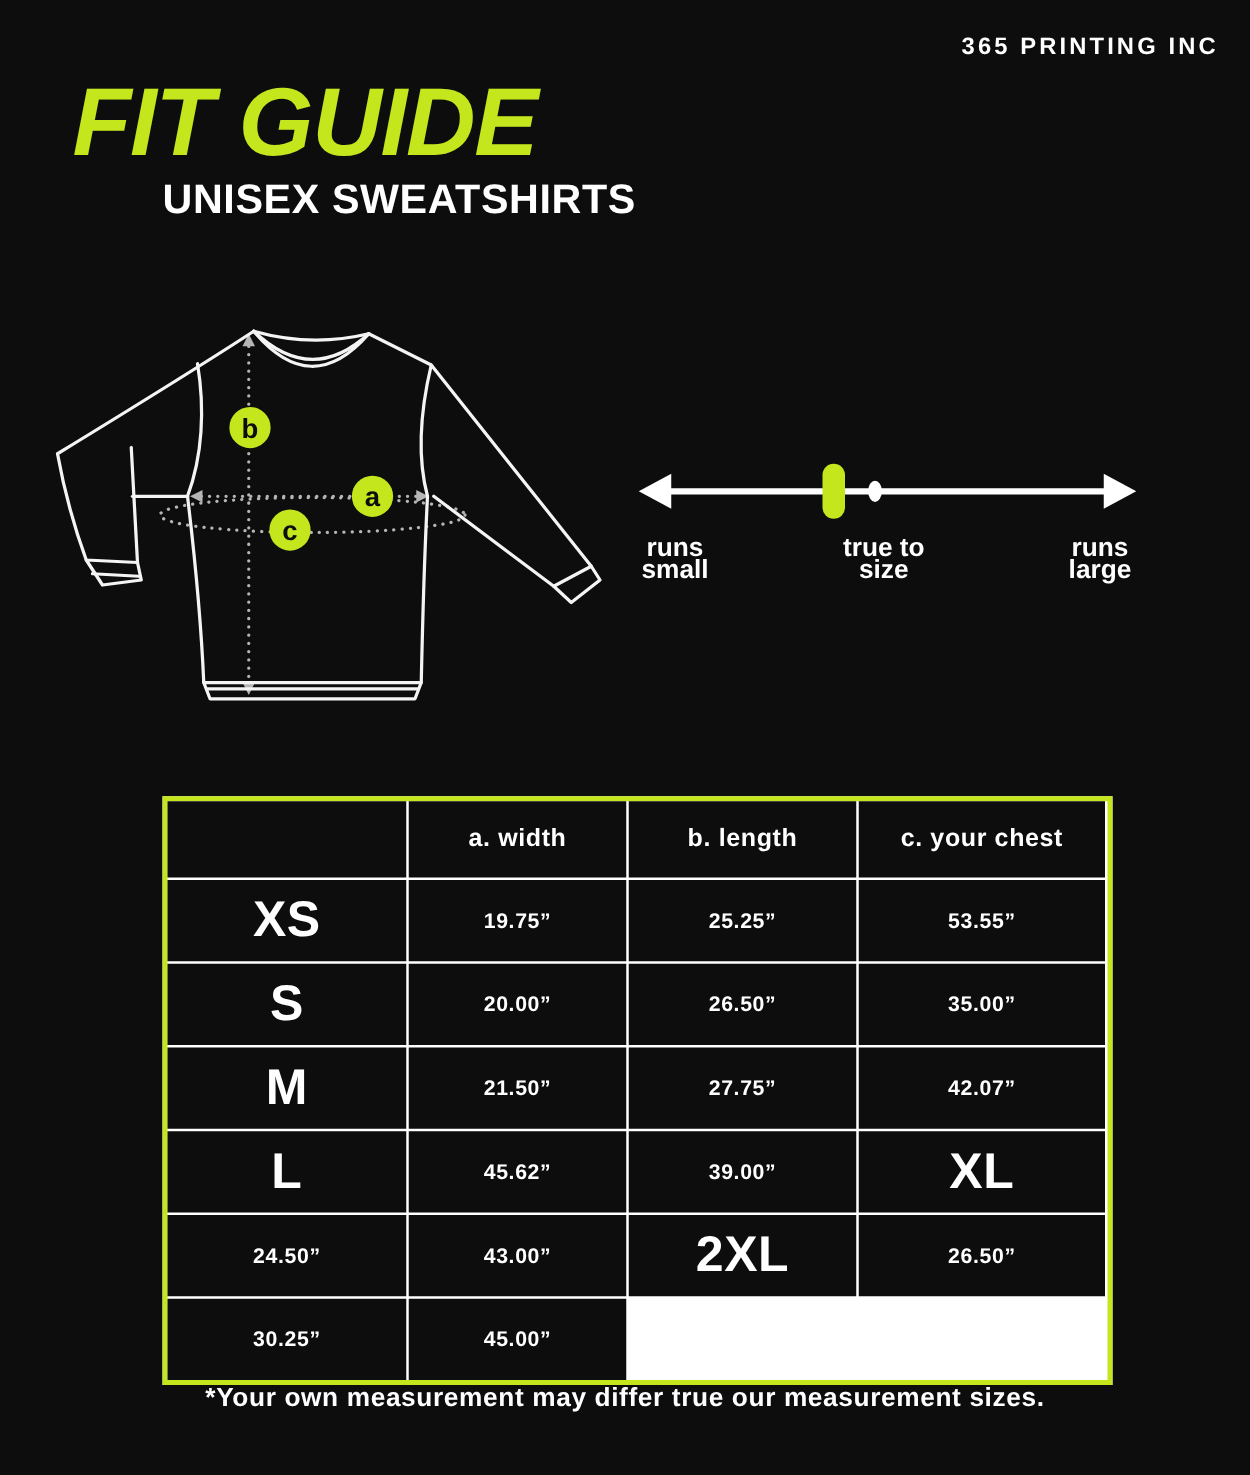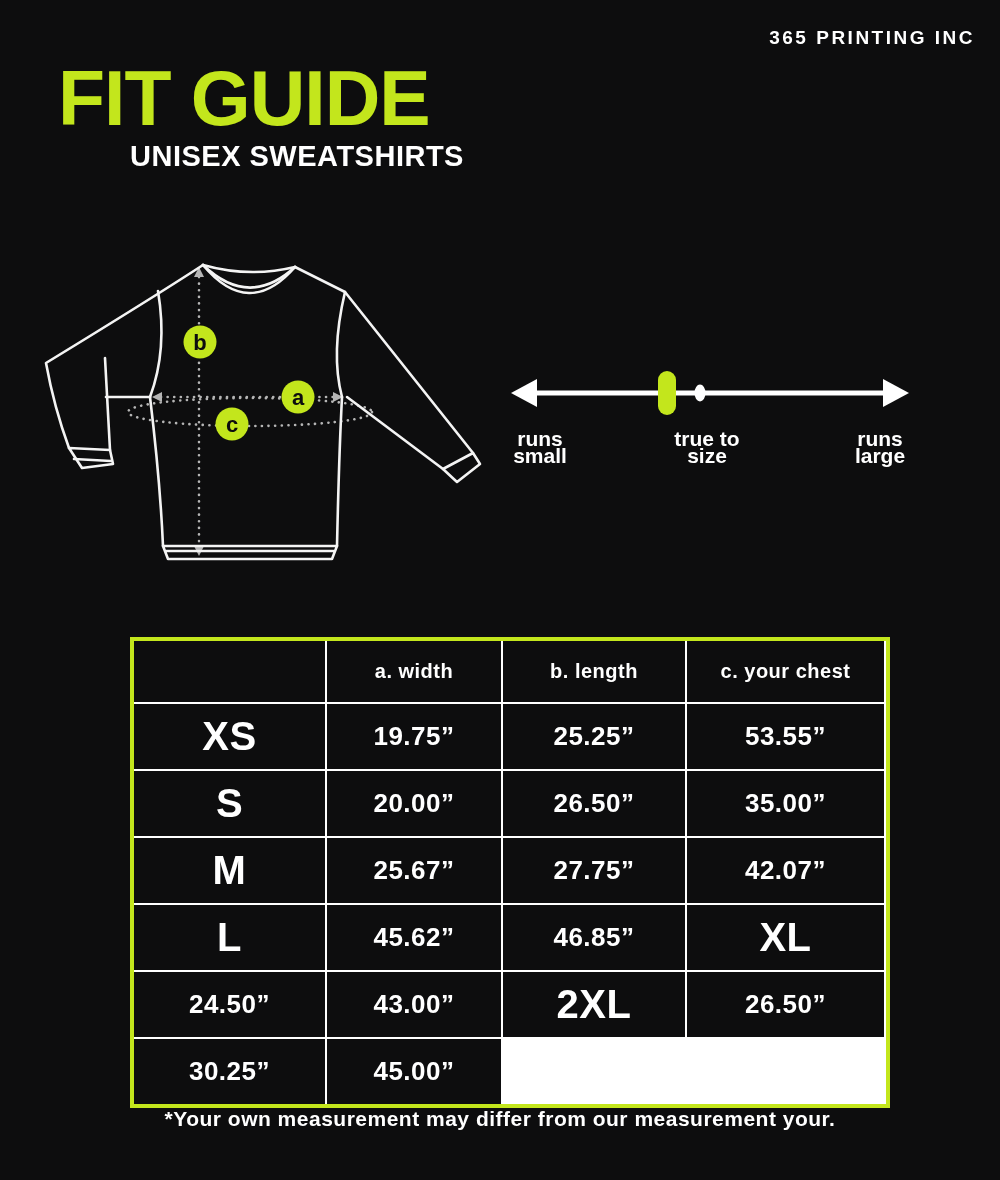--- a/index.html
+++ b/index.html
@@ -27,7 +27,7 @@
   .title {
     position: absolute; left: 58px; top: 60px;
     font-size: 77px; font-weight: bold; letter-spacing: -1px;
-    color: var(--accent); white-space: nowrap; line-height: 1;
+    color: var(--accent); white-space: nowrap; line-height: 1; font-style: italic;
   }
   .subtitle {
     position: absolute; left: 130px; top: 142px;

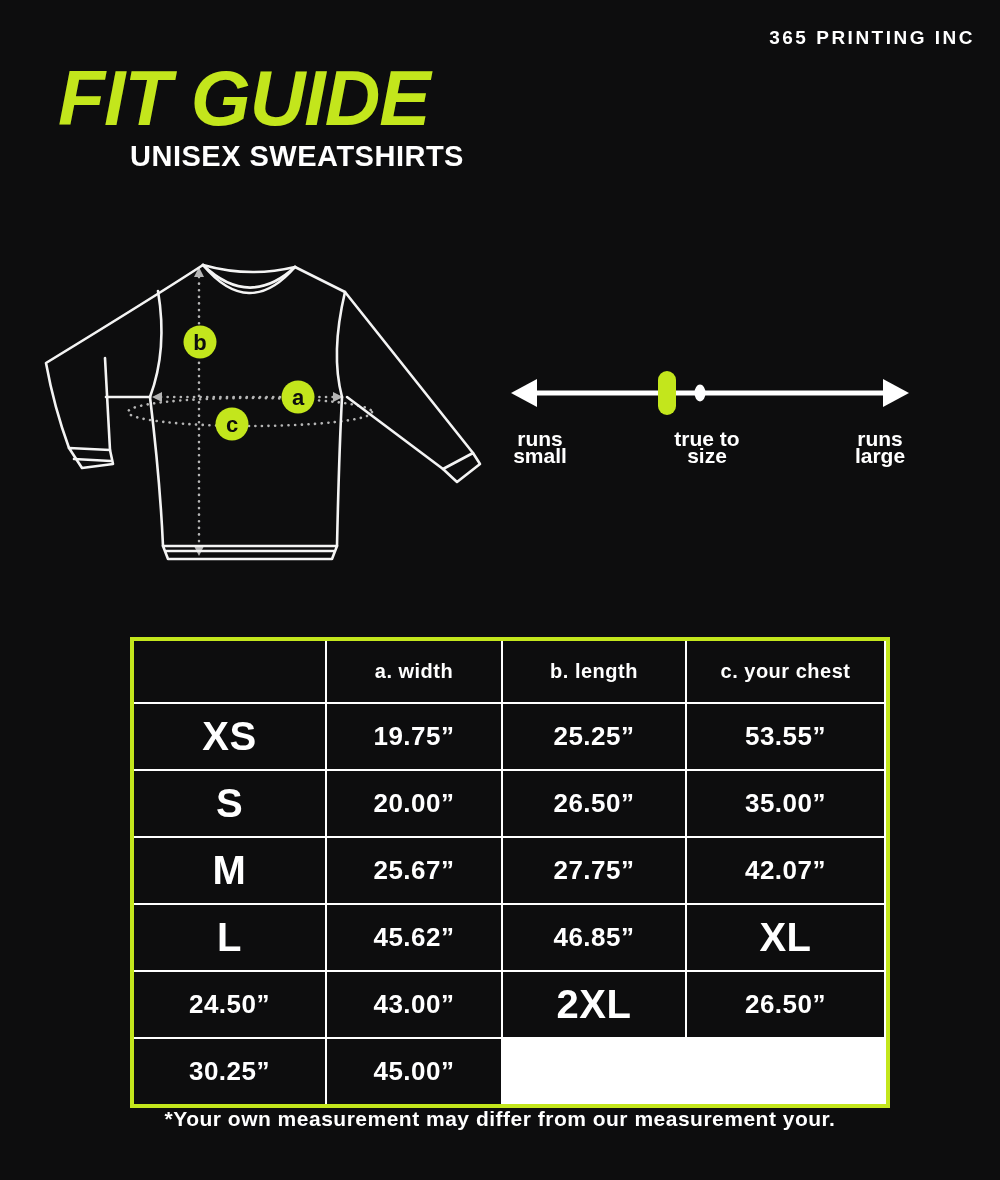--- a/index.html
+++ b/index.html
@@ -31,7 +31,7 @@
   }
   .subtitle {
     position: absolute; left: 130px; top: 142px;
-    font-size: 29px; font-weight: bold; letter-spacing: 0.5px;
+    font-size: 33px; font-weight: bold; letter-spacing: 0.5px;
     color: var(--ink); white-space: nowrap; line-height: 1;
   }
 

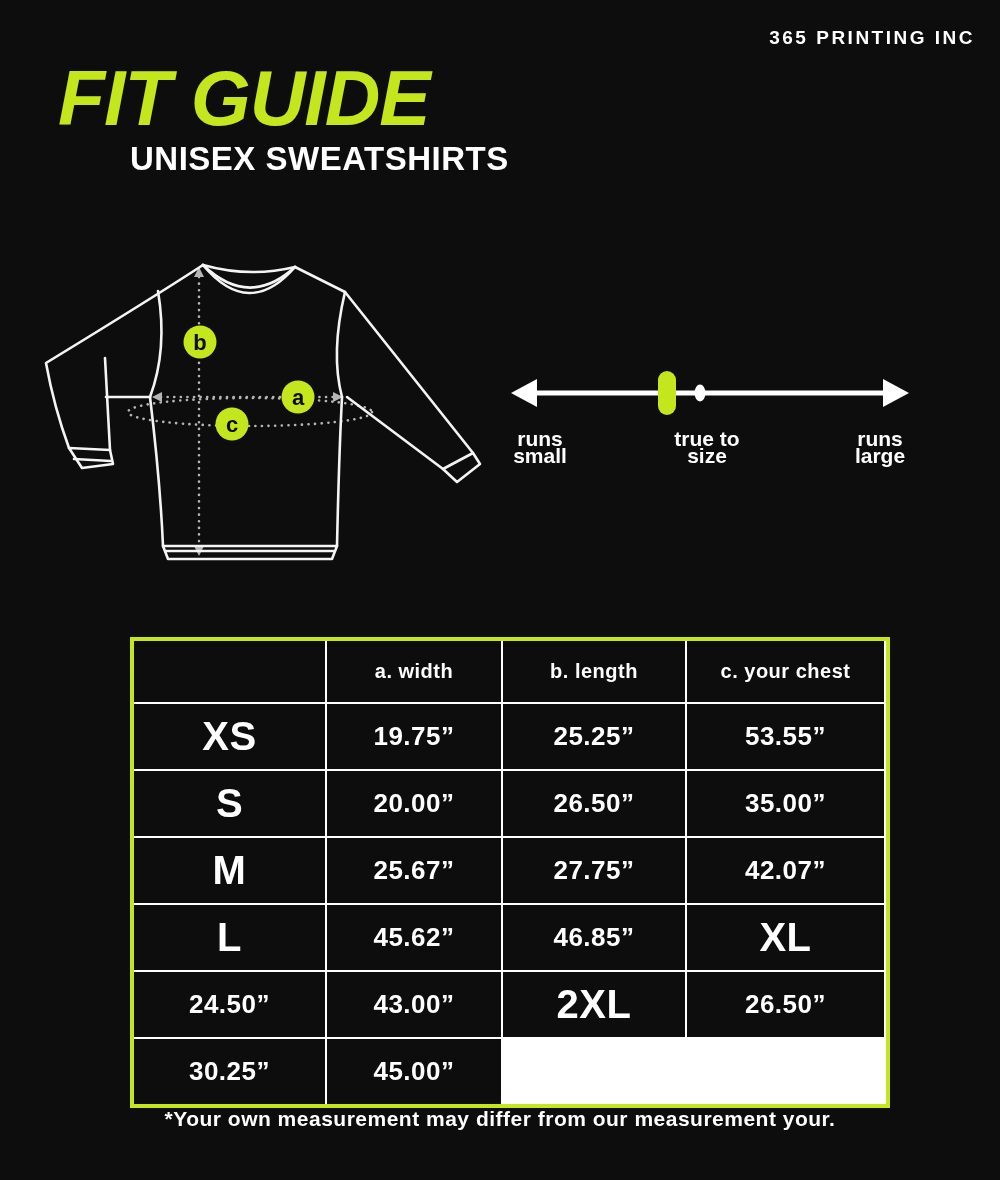--- a/index.html
+++ b/index.html
@@ -66,7 +66,7 @@
   }
   .size-table .head { font-size: 20px; letter-spacing: 0.5px; }
   .size-table .size { font-size: 40px; letter-spacing: 0.5px; }
-  .size-table .val  { font-size: 26px; letter-spacing: 0.5px; }
+  .size-table .val  { font-size: 17px; letter-spacing: 0.5px; }
 
   .footnote {
     position: absolute; left: 0; top: 1107px; width: 1000px;

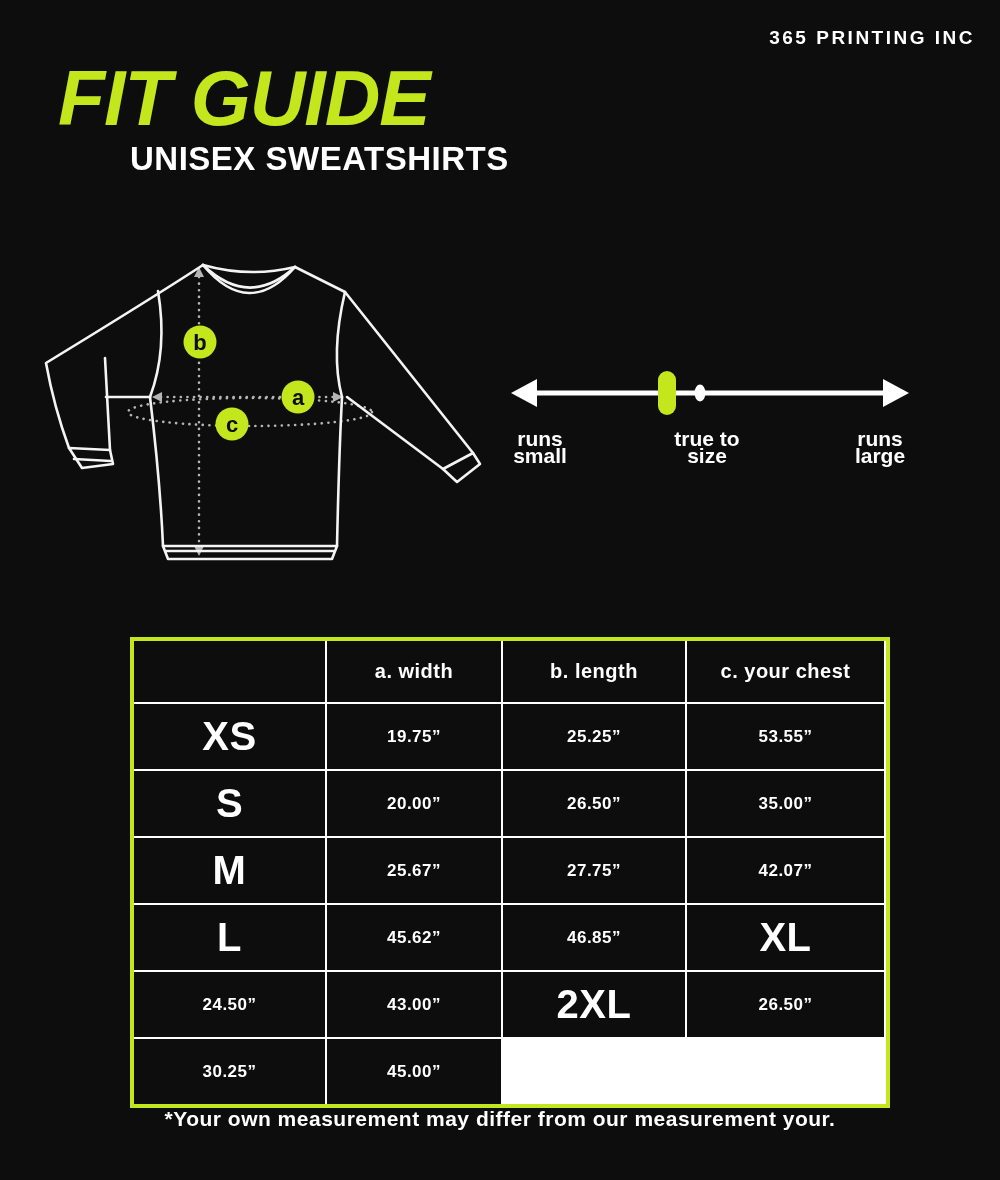--- a/index.html
+++ b/index.html
@@ -168,7 +168,7 @@
     <div class="cell val">35.00”</div>
 
     <div class="cell size">M</div>
-    <div class="cell val">25.67”</div>
+    <div class="cell val">21.50”</div>
     <div class="cell val">27.75”</div>
     <div class="cell val">42.07”</div>
 

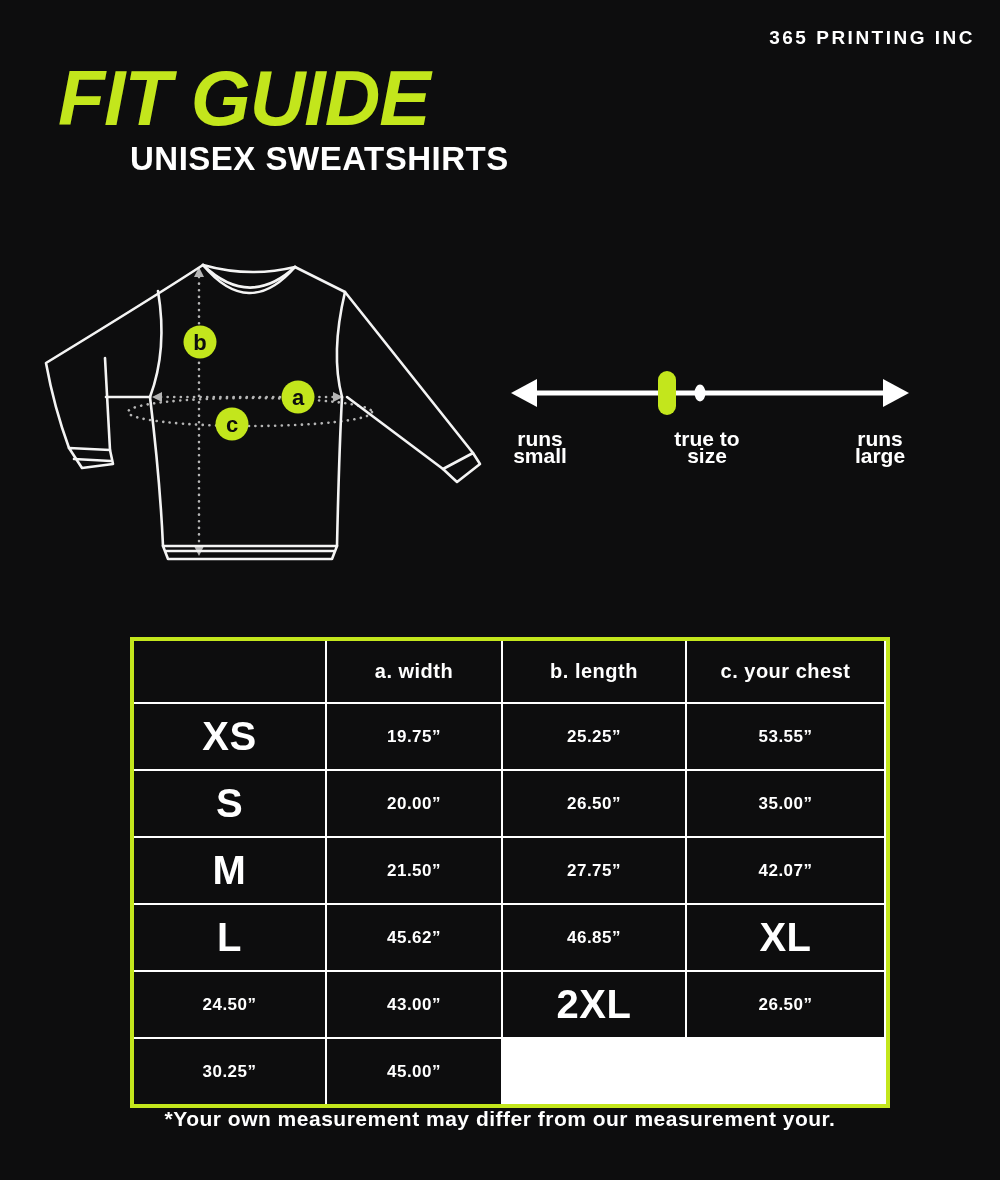--- a/index.html
+++ b/index.html
@@ -174,7 +174,7 @@
 
     <div class="cell size">L</div>
     <div class="cell val">45.62”</div>
-    <div class="cell val">46.85”</div>
+    <div class="cell val">39.00”</div>
 
     <div class="cell size">XL</div>
     <div class="cell val">24.50”</div>

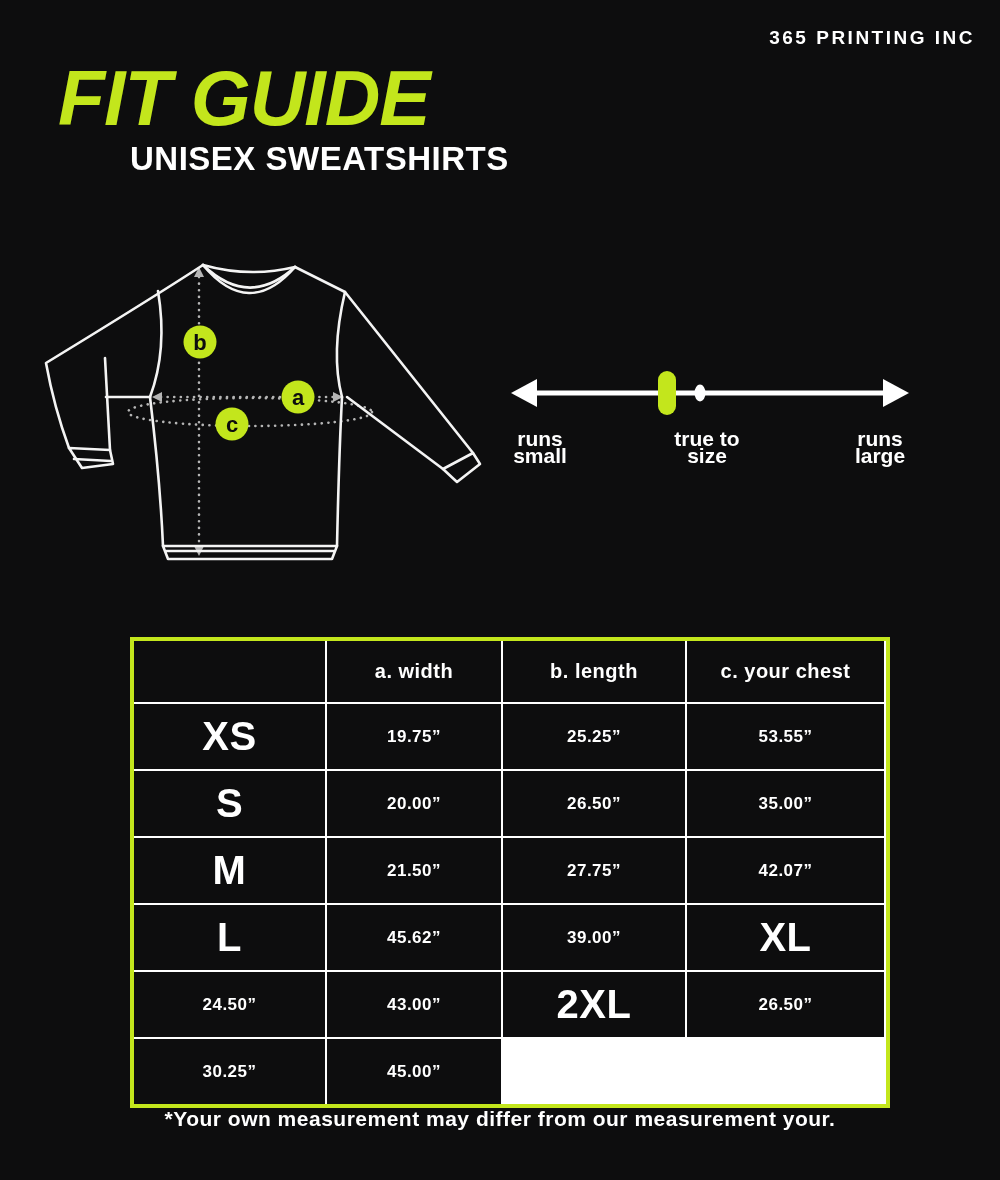--- a/index.html
+++ b/index.html
@@ -186,7 +186,7 @@
     <div class="cell val">45.00”</div>
   </div>
 
-  <div class="footnote">*Your own measurement may differ from our measurement your.</div>
+  <div class="footnote">*Your own measurement may differ true our measurement sizes.</div>
 
 </div>
 

